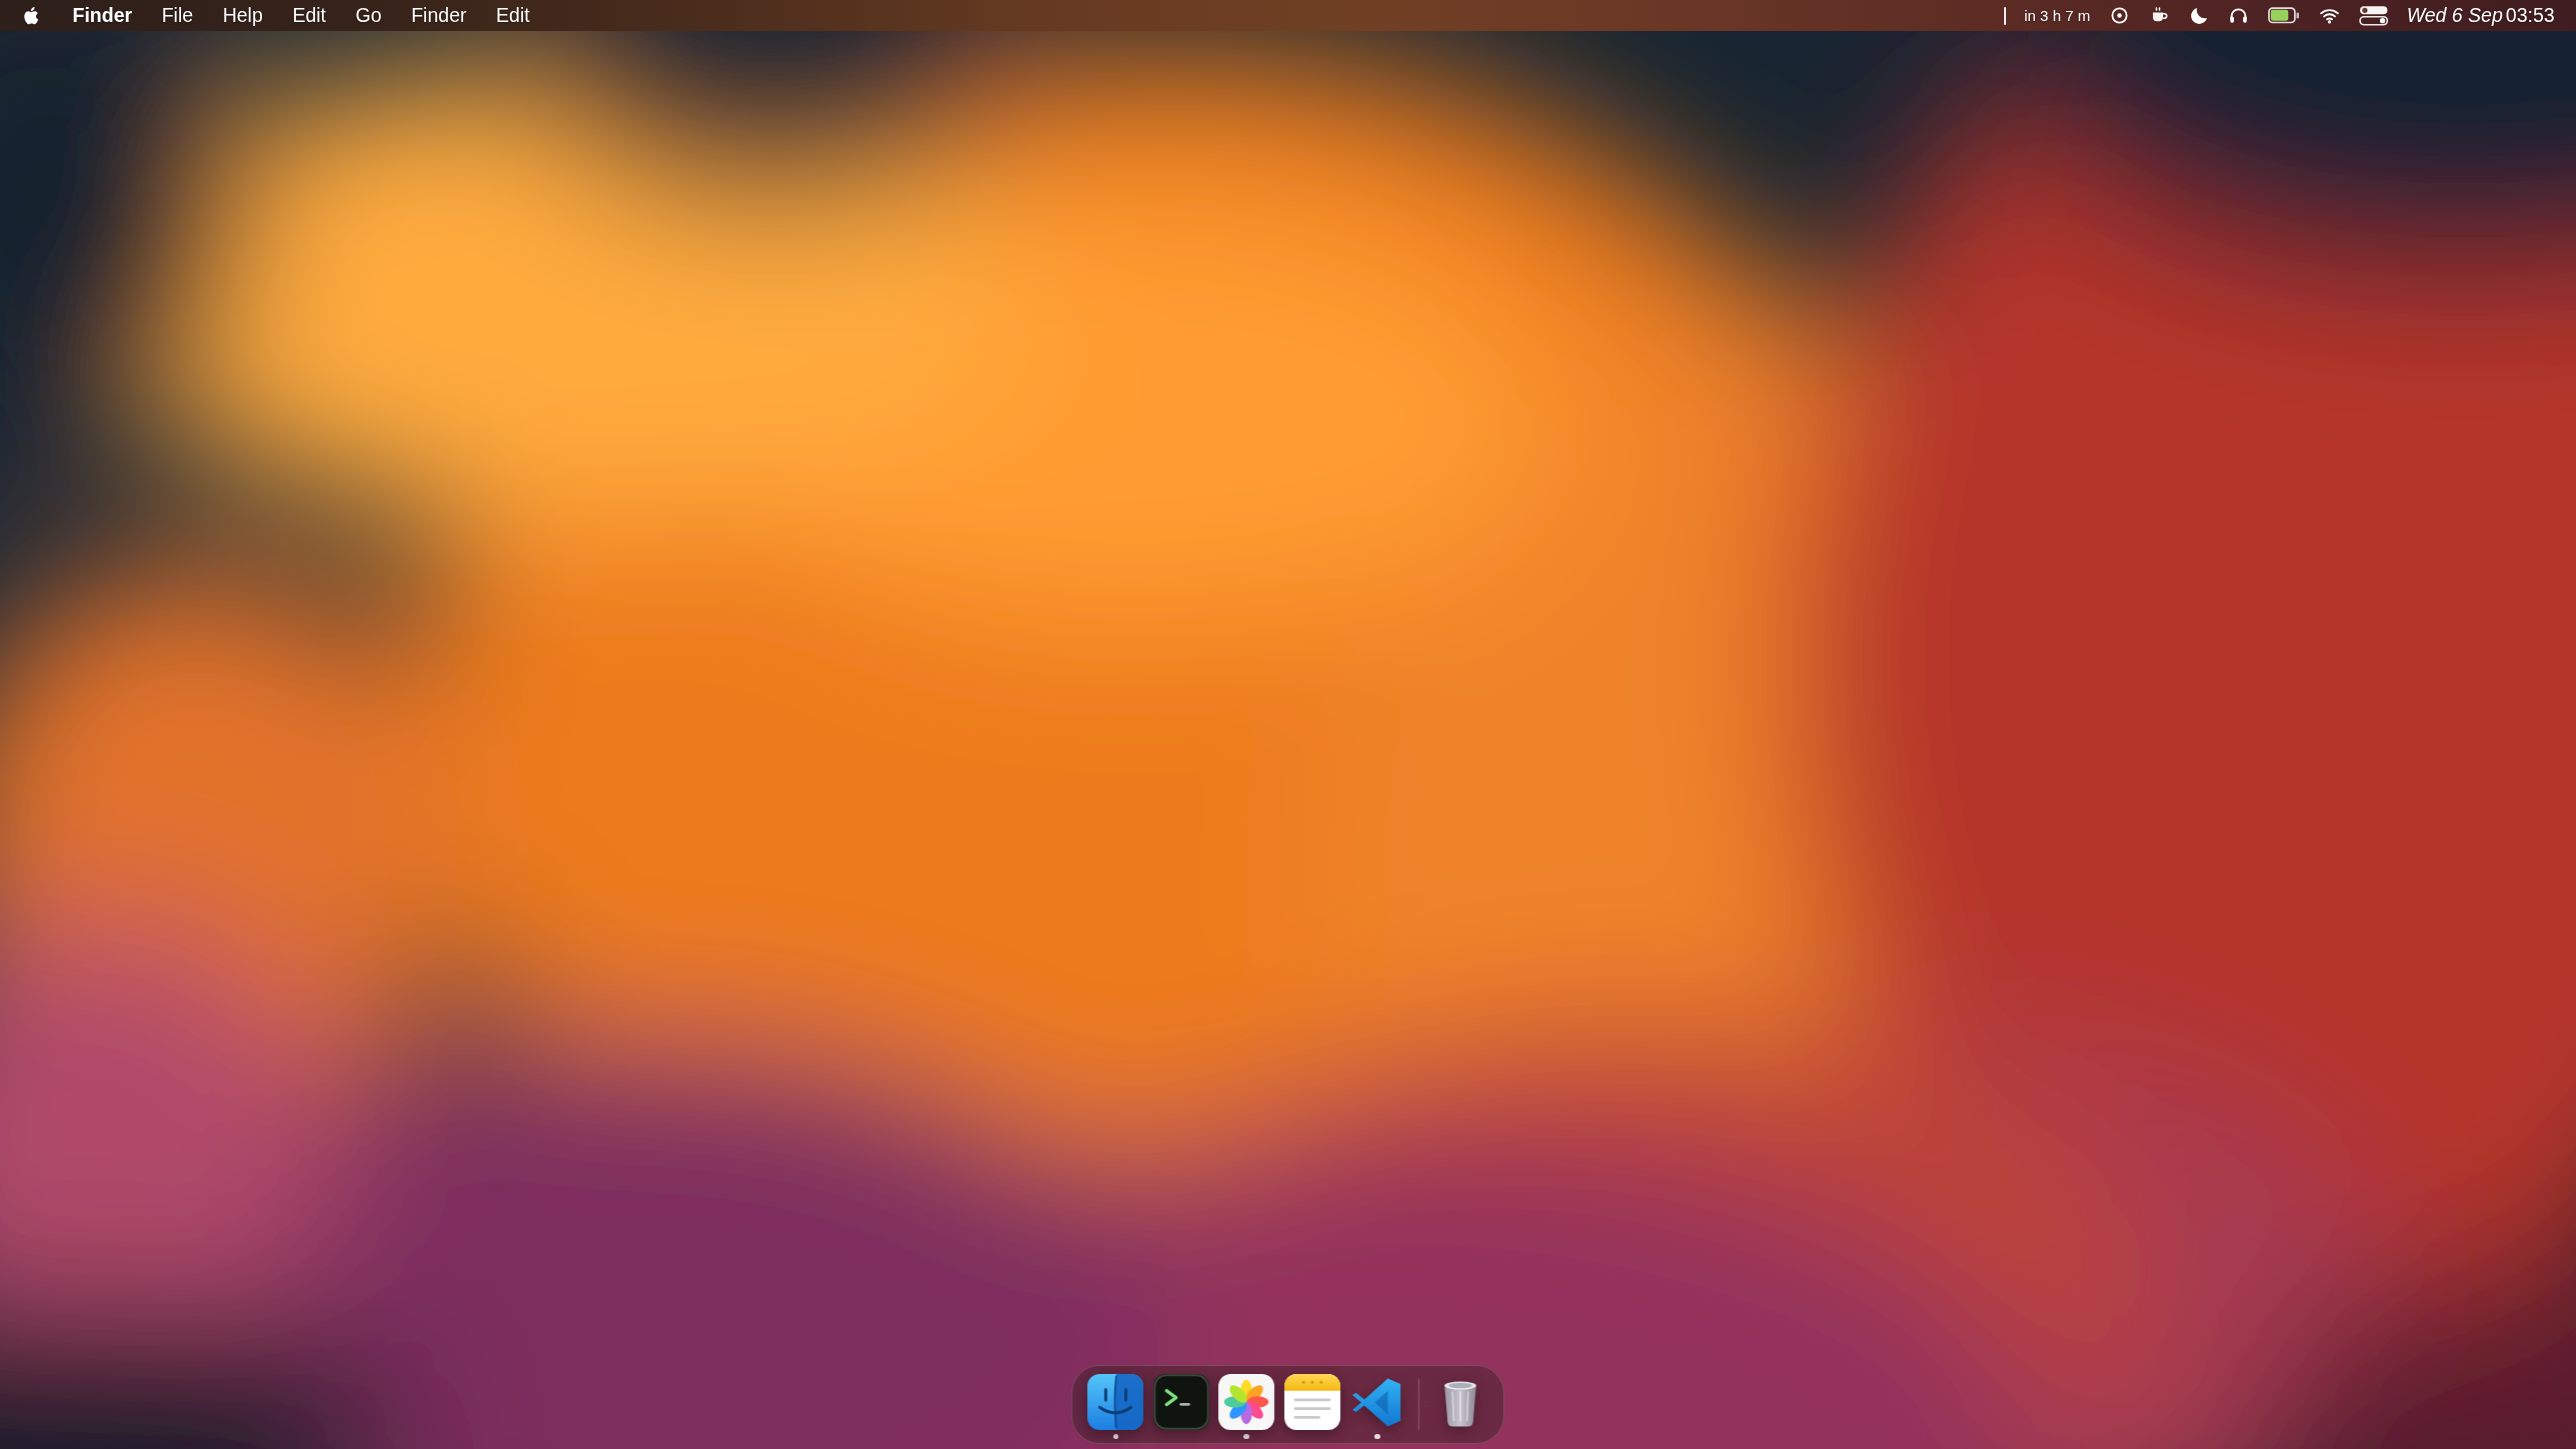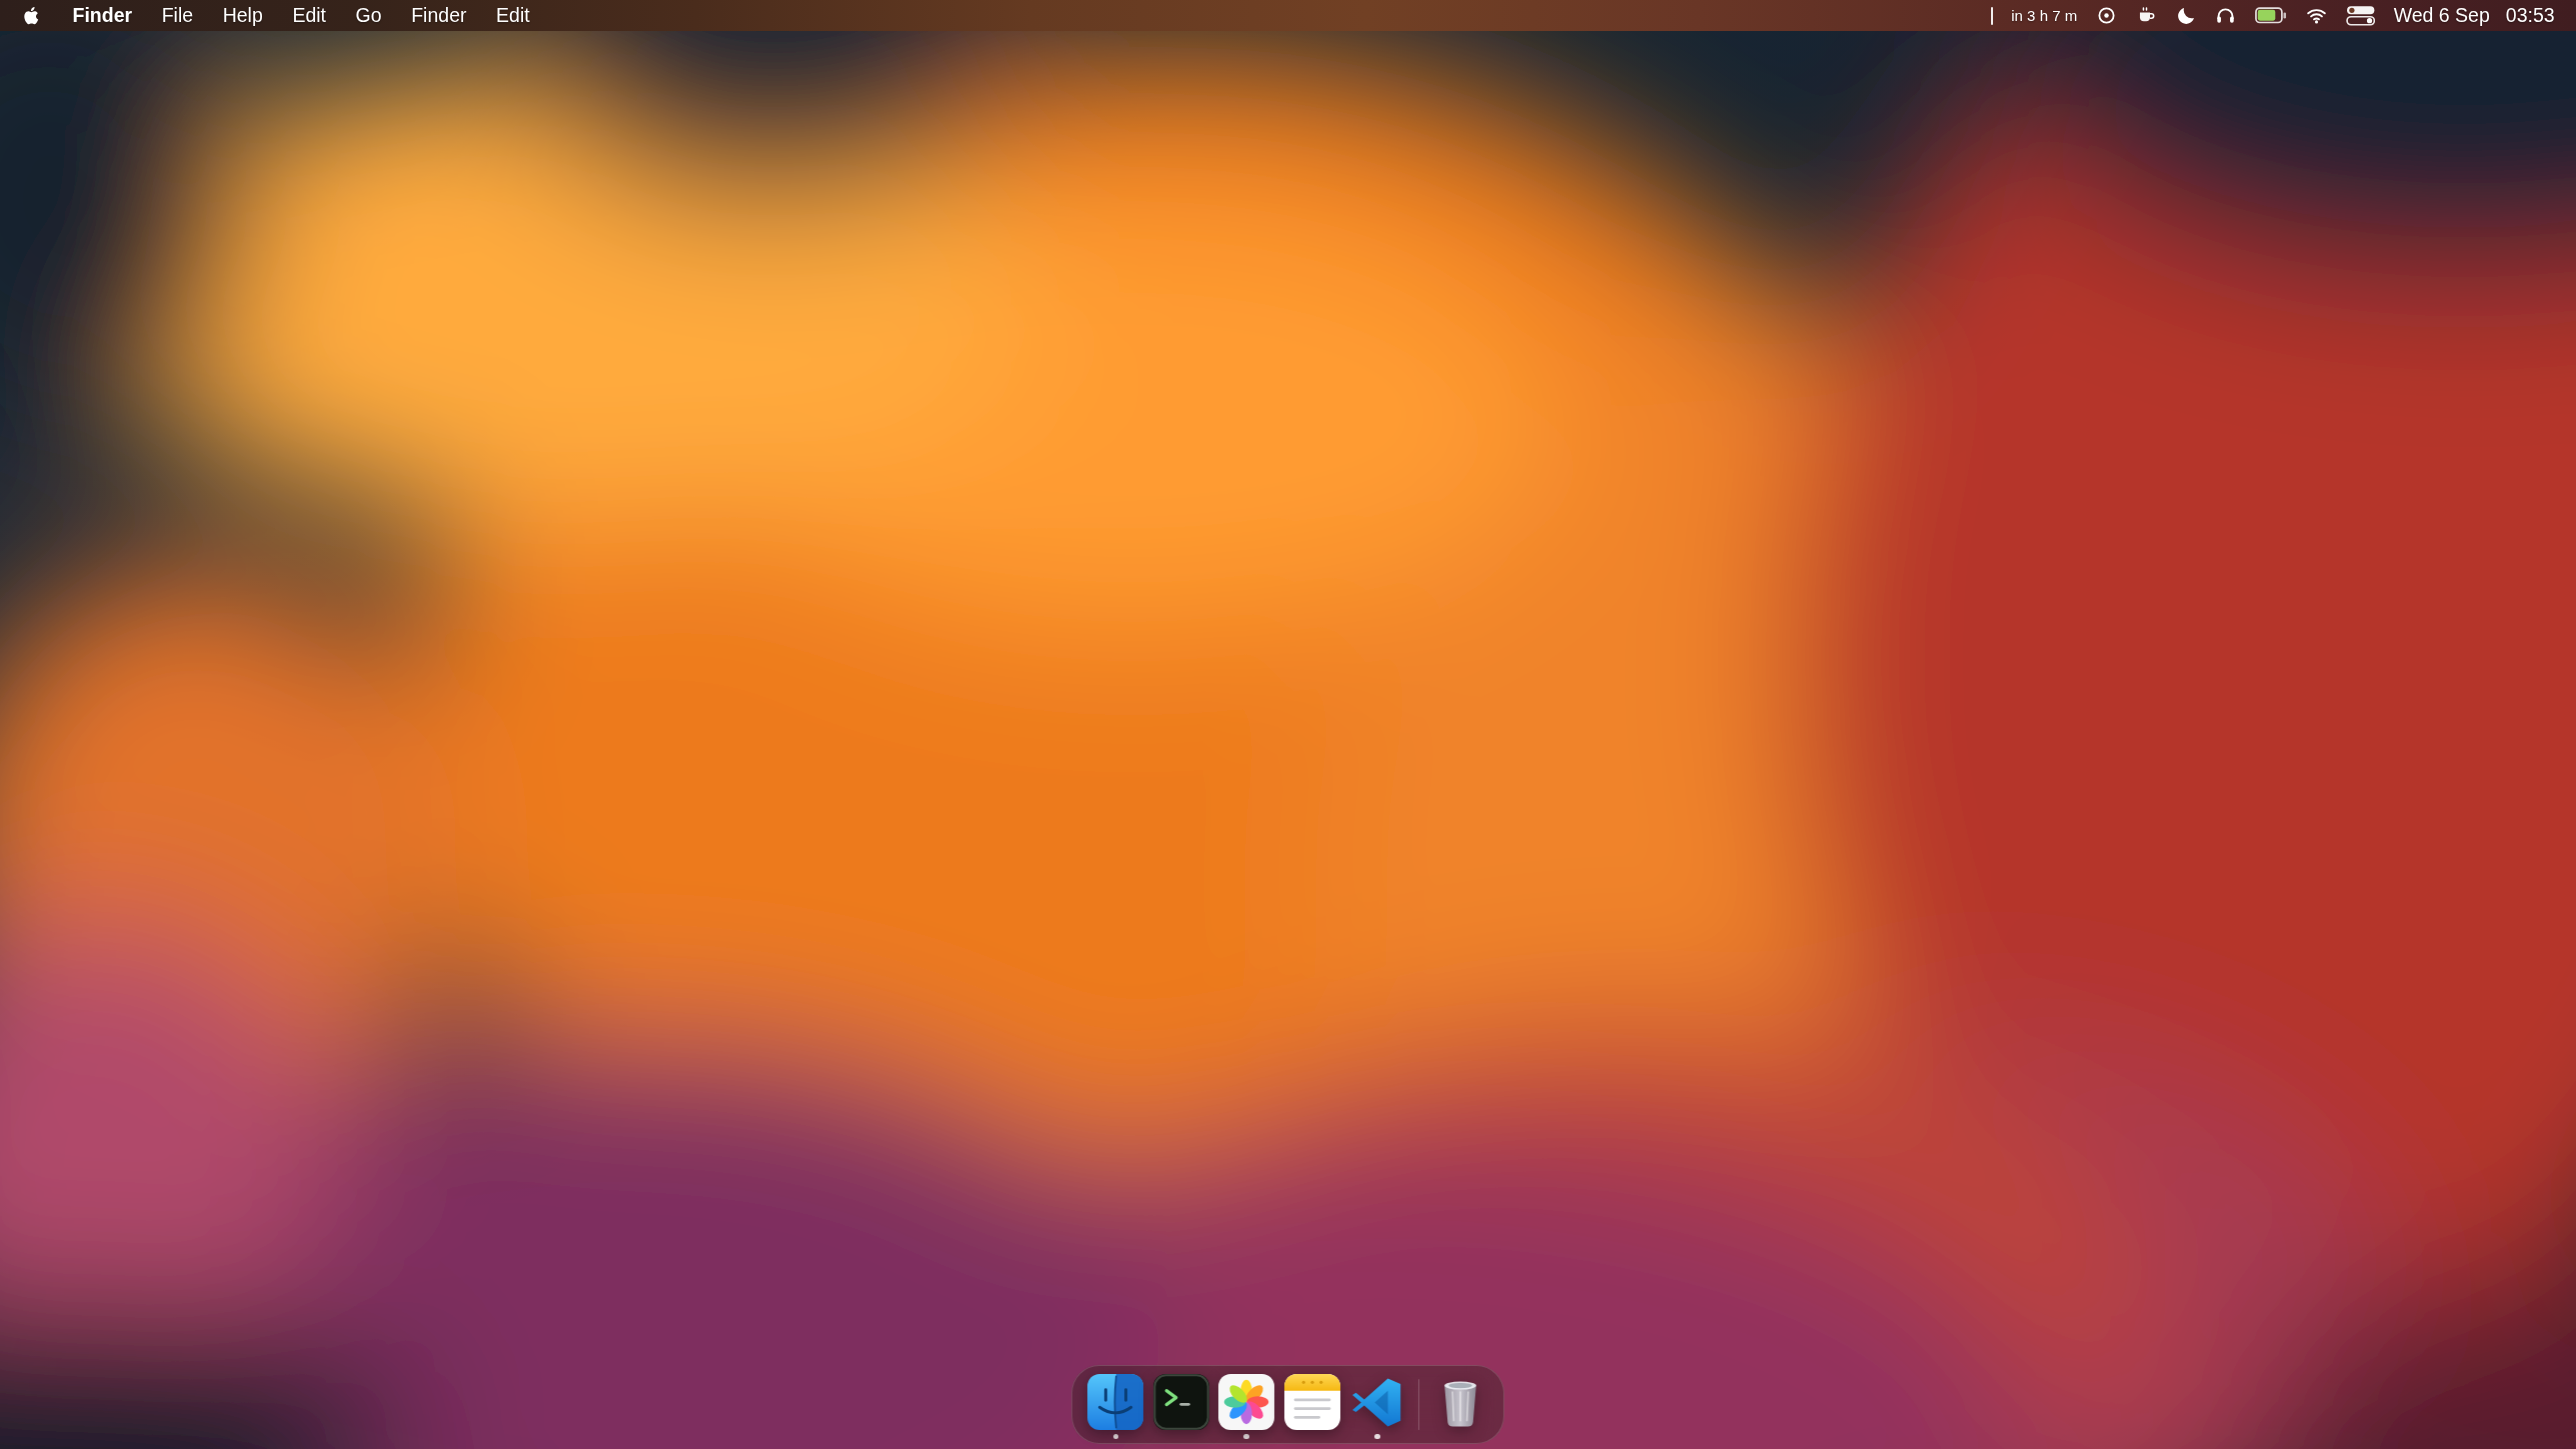--- a/index.html
+++ b/index.html
@@ -29,7 +29,7 @@
   .status-divider-bar{display:inline-block;width:2px;height:18px;border-radius:1.3px;background:rgba(255,255,255,.92);}
   .timer-text{padding:0 9.4px;font-size:15px;}
   .clock{display:flex;align-items:center;padding:0 4px 0 9.4px;}
-  .clock-date{margin-right:16px;}
+  .clock-date{margin-right:3px;font-style:italic;}
 
   
   .dock{

